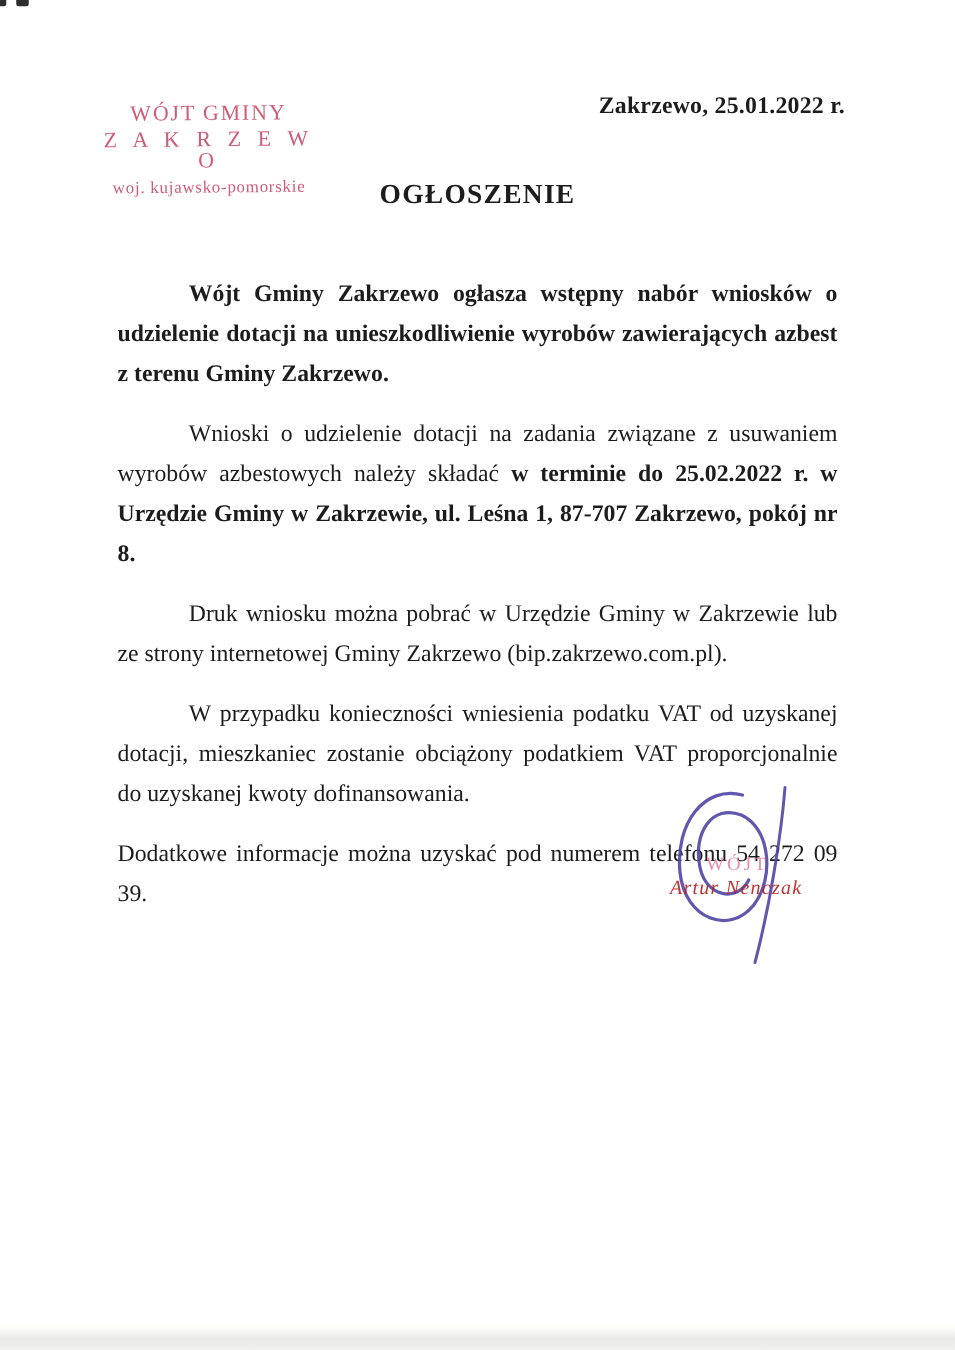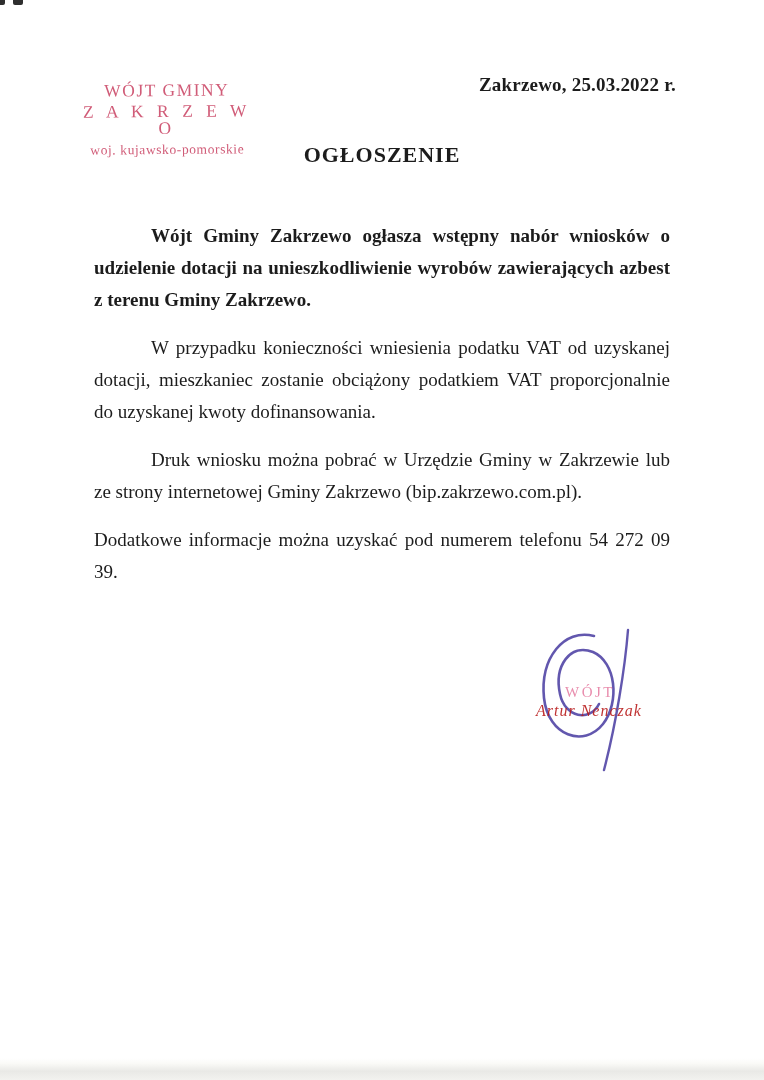--- a/index.html
+++ b/index.html
@@ -71,7 +71,7 @@
   <div class="speck s1"></div>
   <div class="speck s2"></div>
 
-  <div class="date" style="color: rgb(28, 28, 28);">Zakrzewo, 25.03.2022 r.</div>
+  <div class="date" style="color: rgb(28, 28, 28);">Zakrzewo, 25.01.2022 r.</div>
 
   <div class="stamp" style="color: rgb(205, 79, 109);">
     <div class="stamp-l1">WÓJT GMINY</div>

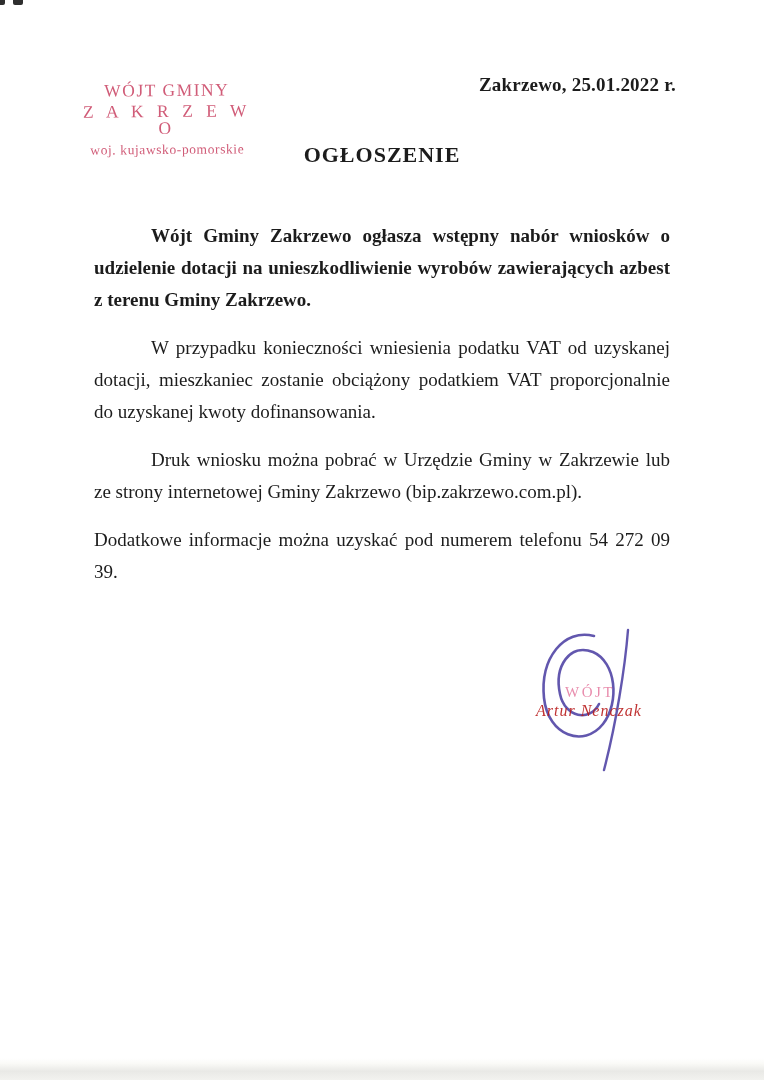--- a/index.html
+++ b/index.html
@@ -86,6 +86,9 @@
       <span>Wójt Gminy Zakrzewo ogłasza wstępny nabór wniosków o udzielenie dotacji na  unieszkodliwienie wyrobów zawierających azbest z terenu Gminy Zakrzewo.</span>
     </p>
     <p class="para indent">
+      <span>Wnioski o udzielenie dotacji na zadania związane z usuwaniem wyrobów azbestowych należy składać </span><span class="bold">w terminie do 25.02.2022 r. w Urzędzie Gminy w Zakrzewie, ul. Leśna 1, 87-707 Zakrzewo, pokój nr 8.</span>
+    </p>
+    <p class="para indent">
       <span>W przypadku konieczności wniesienia podatku VAT od uzyskanej dotacji, mieszkaniec zostanie obciążony podatkiem VAT proporcjonalnie do uzyskanej kwoty dofinansowania.</span>
     </p>
     <p class="para indent">

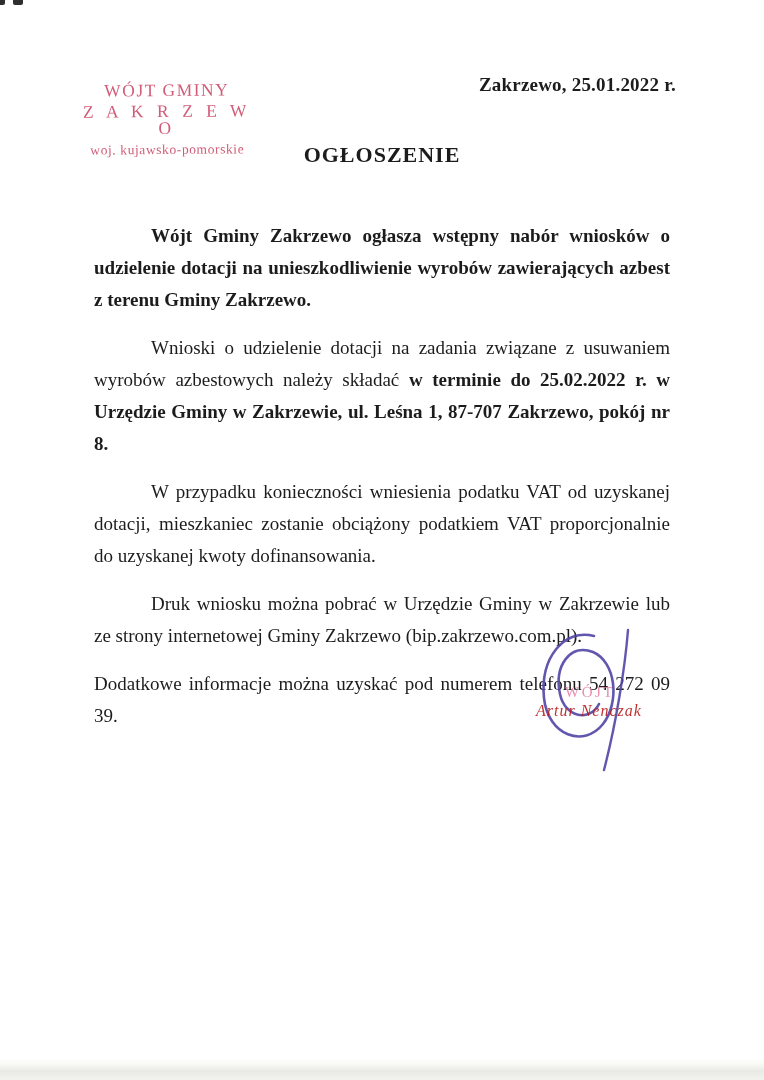--- a/index.html
+++ b/index.html
@@ -89,10 +89,10 @@
       <span>Wnioski o udzielenie dotacji na zadania związane z usuwaniem wyrobów azbestowych należy składać </span><span class="bold">w terminie do 25.02.2022 r. w Urzędzie Gminy w Zakrzewie, ul. Leśna 1, 87-707 Zakrzewo, pokój nr 8.</span>
     </p>
     <p class="para indent">
-      <span>W przypadku konieczności wniesienia podatku VAT od uzyskanej dotacji, mieszkaniec zostanie obciążony podatkiem VAT proporcjonalnie do uzyskanej kwoty dofinansowania.</span>
+      <span>Druk  wniosku można pobrać w Urzędzie Gminy w Zakrzewie lub ze strony internetowej Gminy Zakrzewo (bip.zakrzewo.com.pl).</span>
     </p>
     <p class="para indent">
-      <span>Druk  wniosku można pobrać w Urzędzie Gminy w Zakrzewie lub ze strony internetowej Gminy Zakrzewo (bip.zakrzewo.com.pl).</span>
+      <span>W przypadku konieczności wniesienia podatku VAT od uzyskanej dotacji, mieszkaniec zostanie obciążony podatkiem VAT proporcjonalnie do uzyskanej kwoty dofinansowania.</span>
     </p>
     <p class="para">
       <span>Dodatkowe informacje można uzyskać pod numerem telefonu 54 272 09 39.</span>

